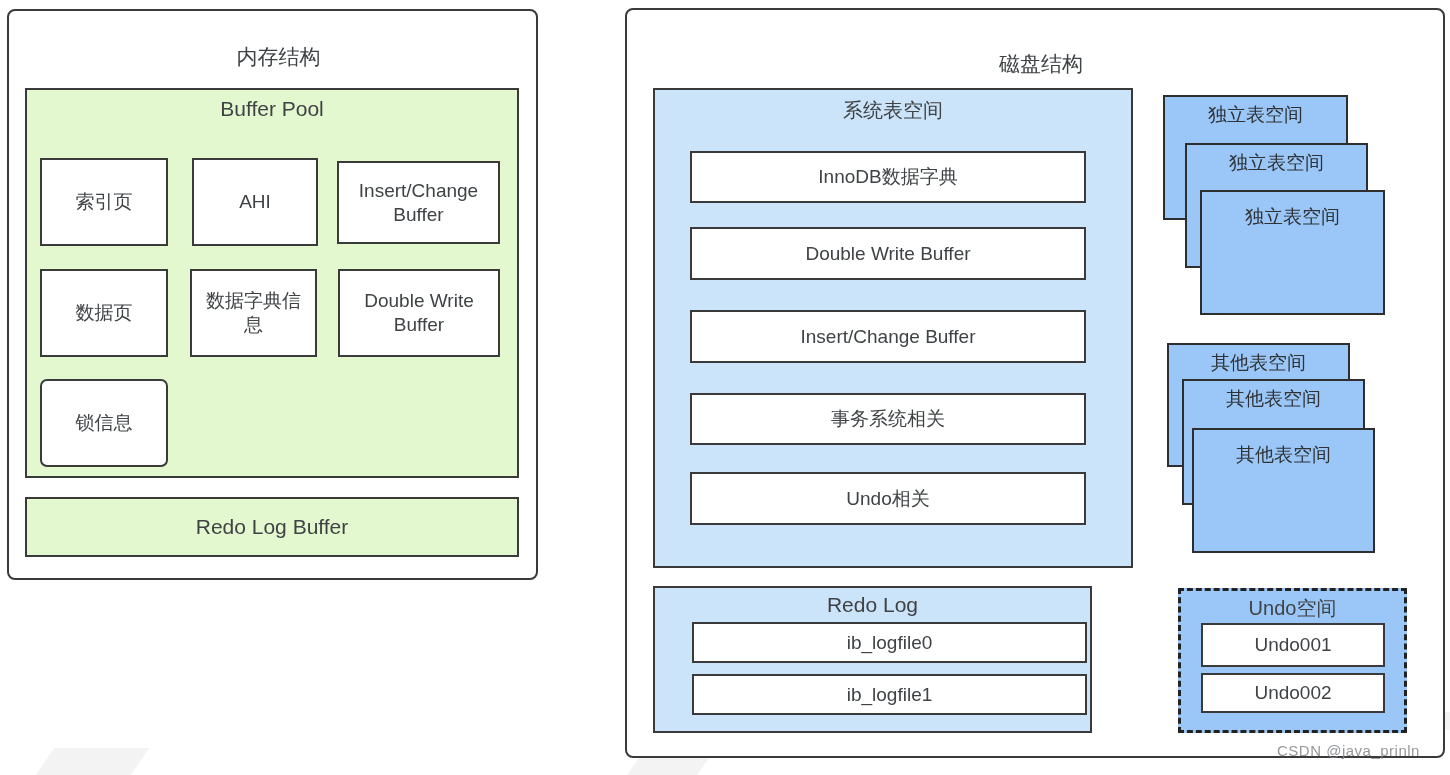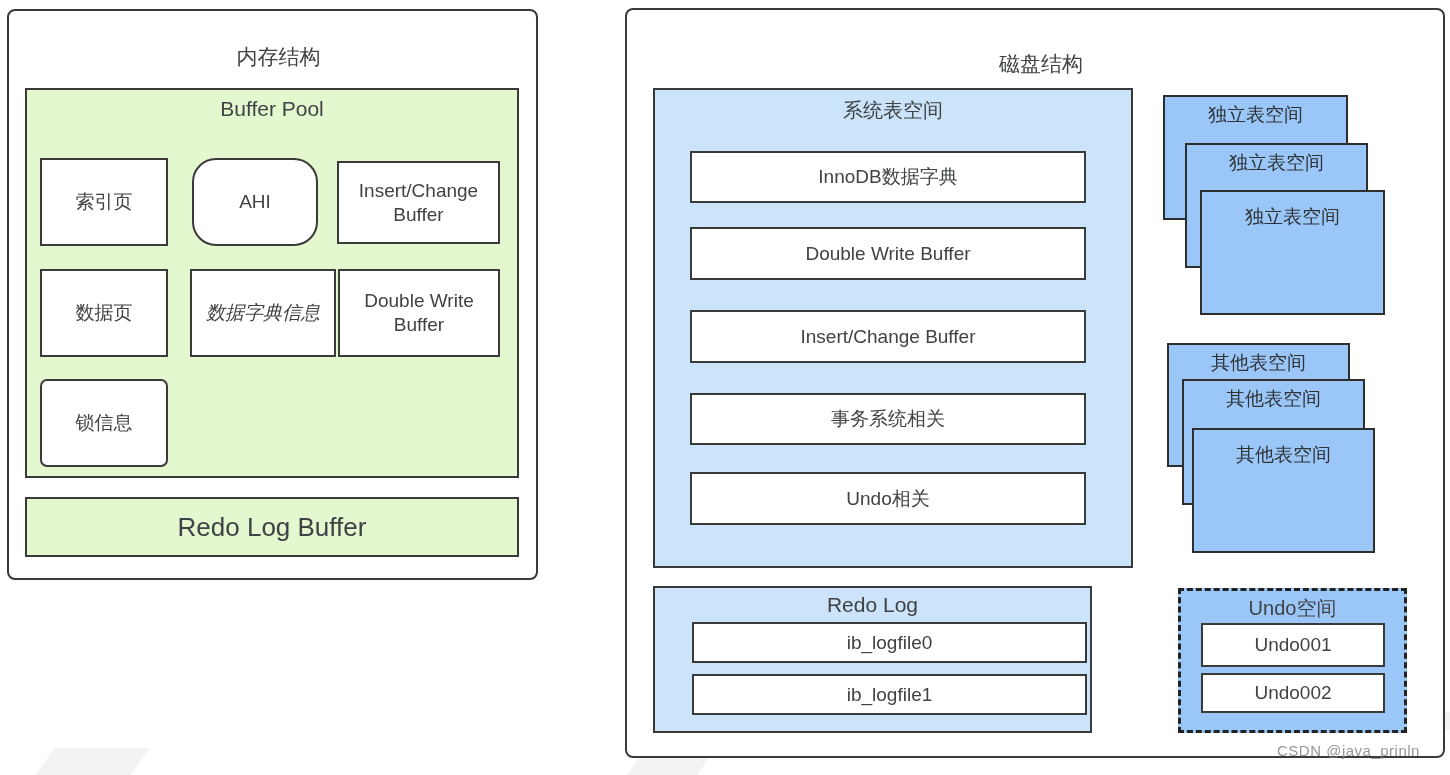--- a/index.html
+++ b/index.html
@@ -112,7 +112,7 @@
   <div class="white-cell" style="left:40px; top:158px; width:128px; height:88px;">
     <span>索引页</span>
   </div>
-  <div class="white-cell" style="left:192px; top:158px; width:126px; height:88px;border-radius:24px;">
+  <div class="white-cell" style="left:192px; top:158px; width:126px; height:88px;">
     <span>AHI</span>
   </div>
   <div class="white-cell" style="left:337px; top:161px; width:163px; height:83px; padding:0 12px;">

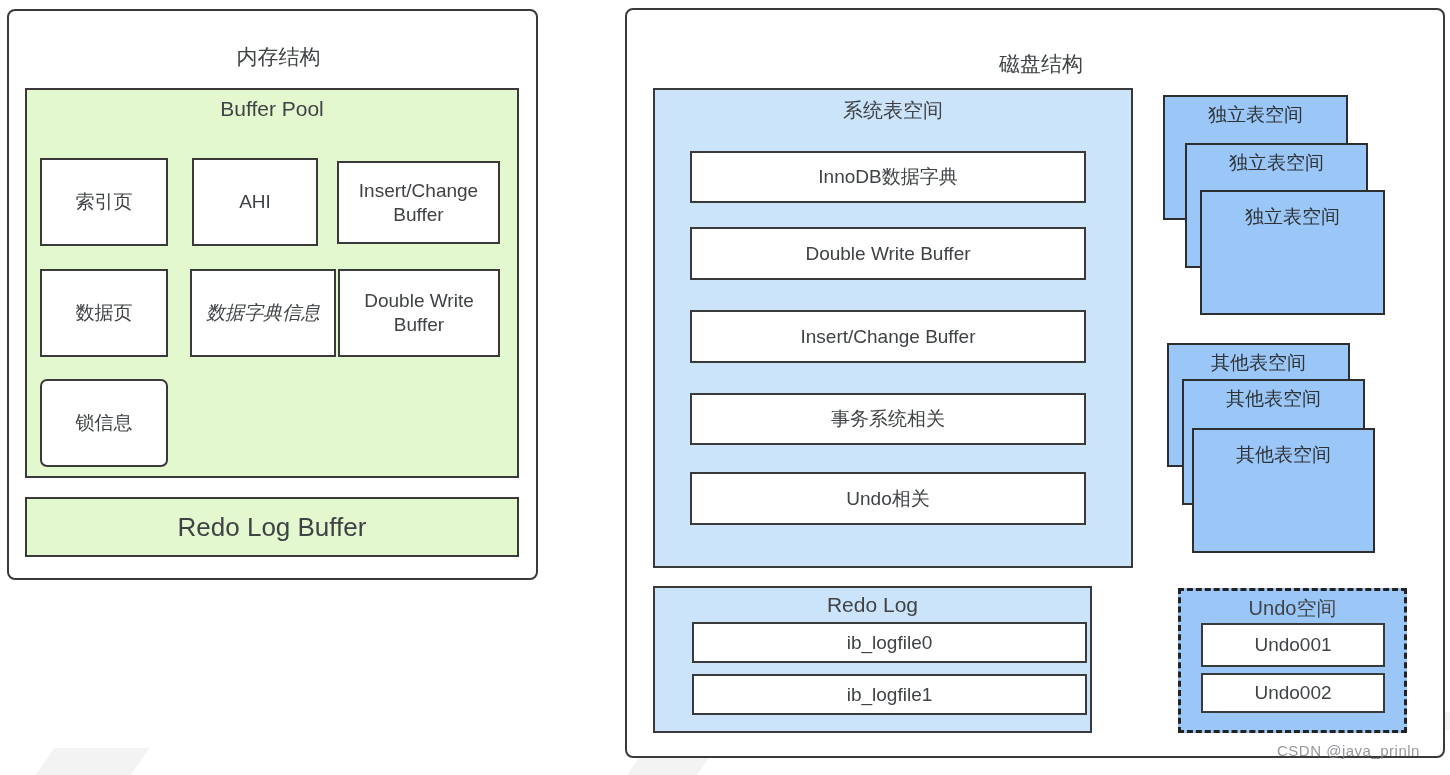--- a/index.html
+++ b/index.html
@@ -121,7 +121,7 @@
   <div class="white-cell" style="left:40px; top:269px; width:128px; height:88px;">
     <span>数据页</span>
   </div>
-  <div class="white-cell" style="left:190px; top:269px; width:146px; height:88px; padding:7px 10px;font-style:italic;">
+  <div class="white-cell" style="left:190px; top:269px; width:127px; height:88px; padding:7px 10px;">
     <span>数据字典信息</span>
   </div>
   <div class="white-cell" style="left:338px; top:269px; width:162px; height:88px; padding:0 14px;">

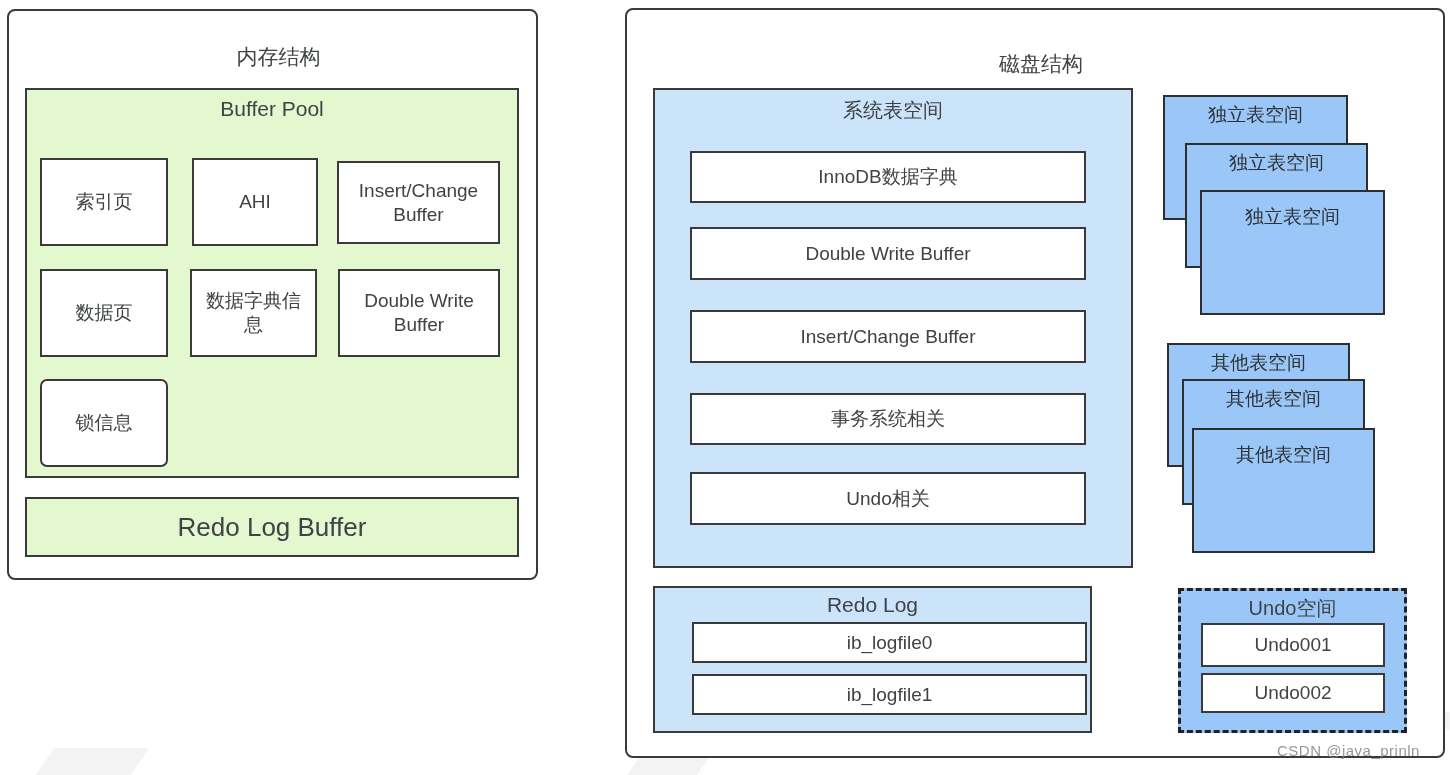--- a/index.html
+++ b/index.html
@@ -70,7 +70,7 @@
     display: flex;
     align-items: center;
     justify-content: center;
-    font-size: 26px;
+    font-size: 21px;
     color: #3f4345;
   }
   .stack-label {

